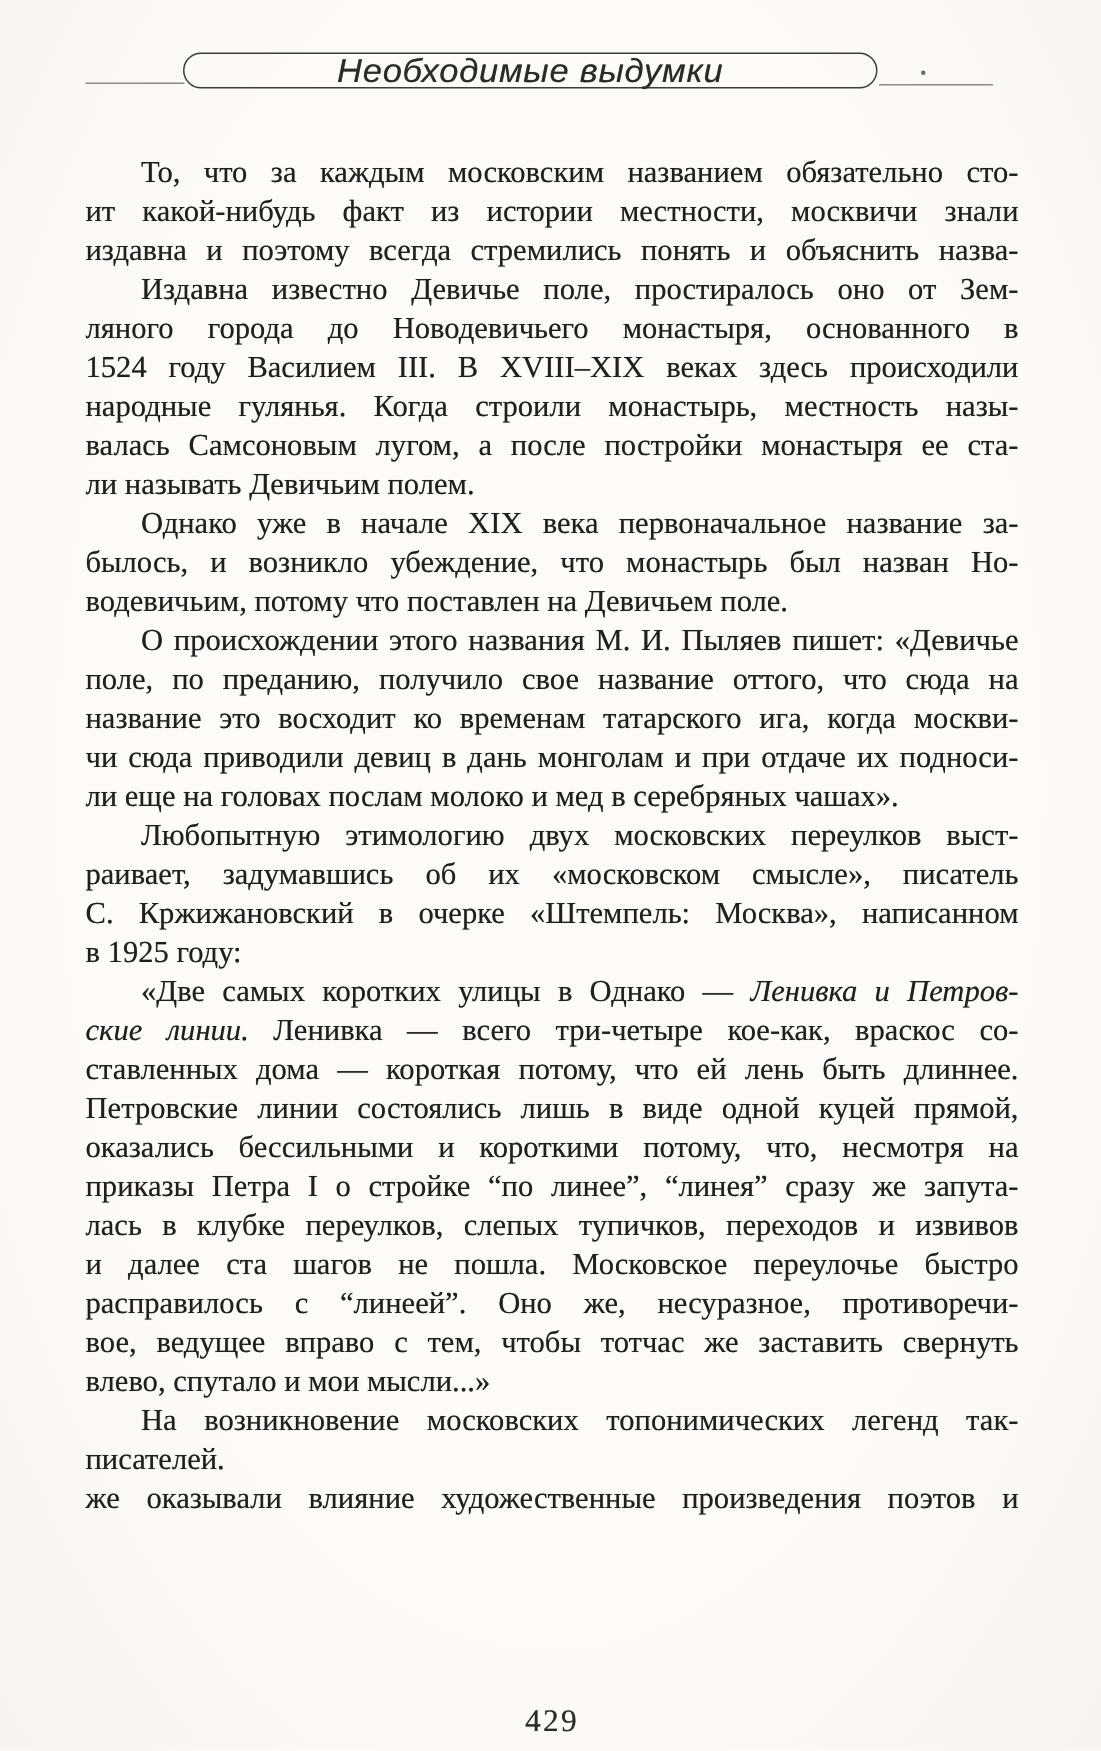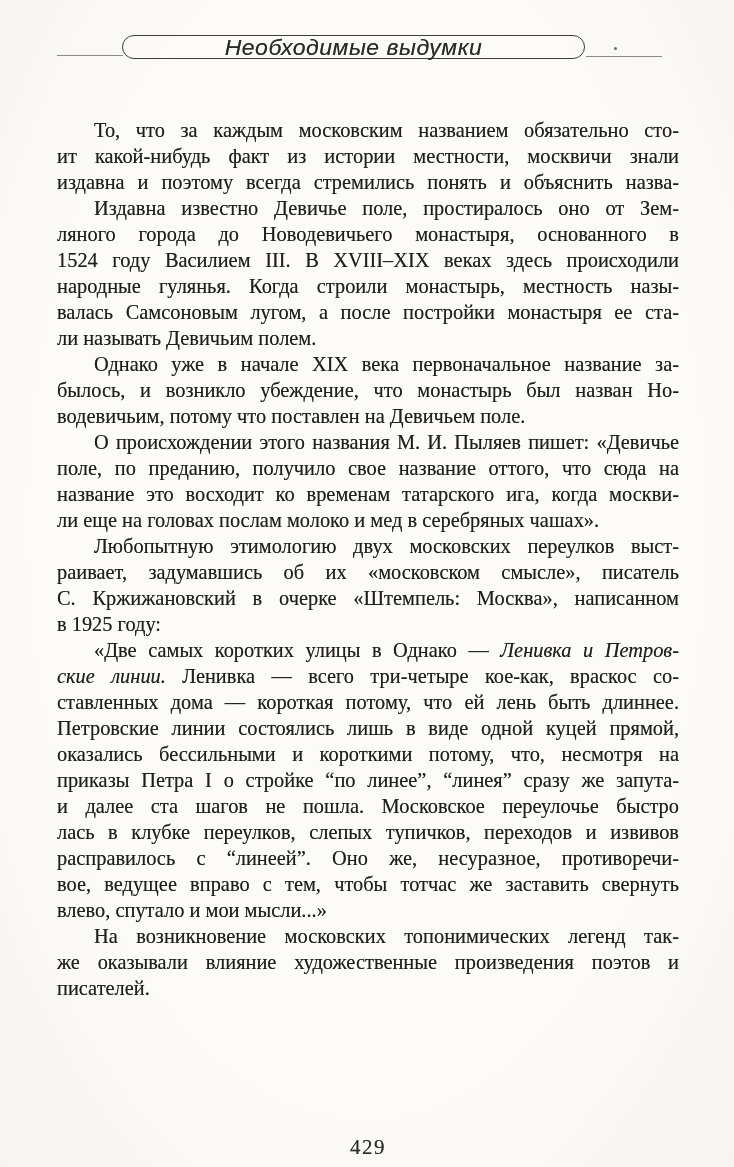--- a/index.html
+++ b/index.html
@@ -34,7 +34,7 @@
   }
   
   .text-block{
-    position:absolute;left:57px;top:117px;width:622px;
+    position:absolute;left:57px;top:102px;width:622px;
     font-size:20.4px;line-height:26px;
     text-shadow:0 0 .45px rgba(10,10,10,.55);
   }

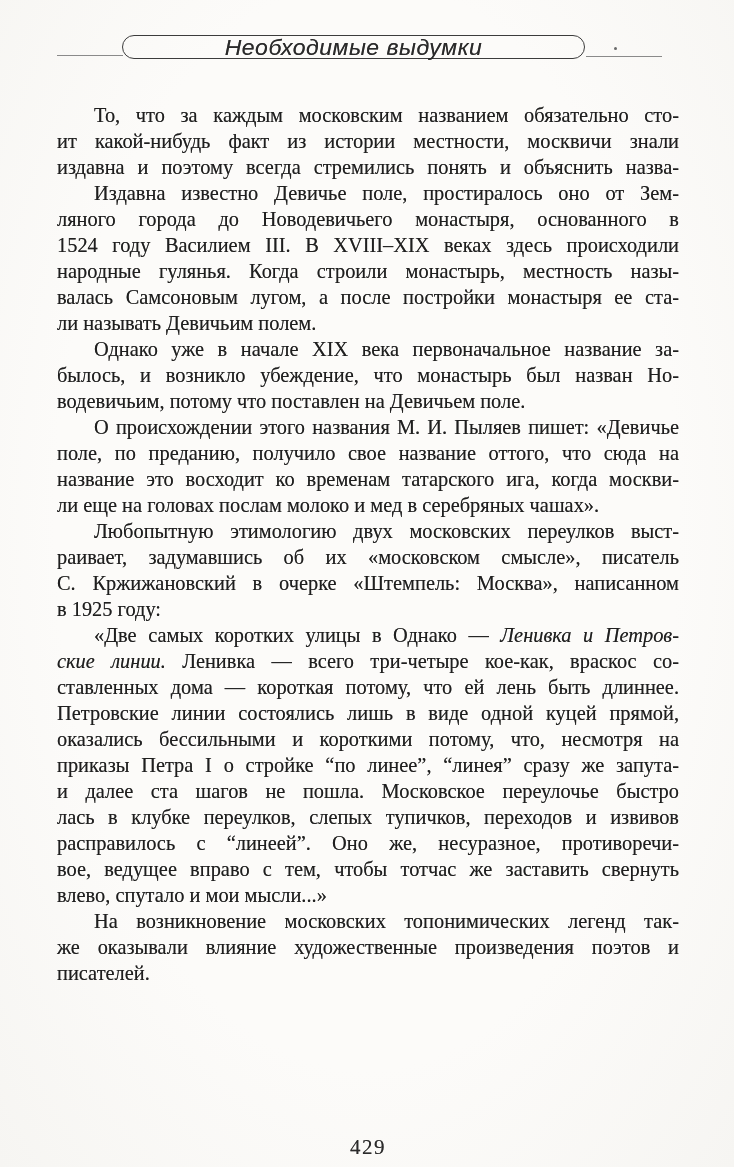--- a/index.html
+++ b/index.html
@@ -87,6 +87,7 @@
         <div class="line first"><span>О происхождении этого названия М. И. Пыляев пишет: «Девичье</span></div>
         <div class="line"><span>поле, по преданию, получило свое название оттого, что сюда на</span></div>
         <div class="line"><span>название это восходит ко временам татарского ига, когда москви-</span></div>
+        <div class="line"><span>чи сюда приводили девиц в дань монголам и при отдаче их подноси-</span></div>
         <div class="line last"><span>ли еще на головах послам молоко и мед в серебряных чашах».</span></div>
       </div>
       <div class="paragraph">

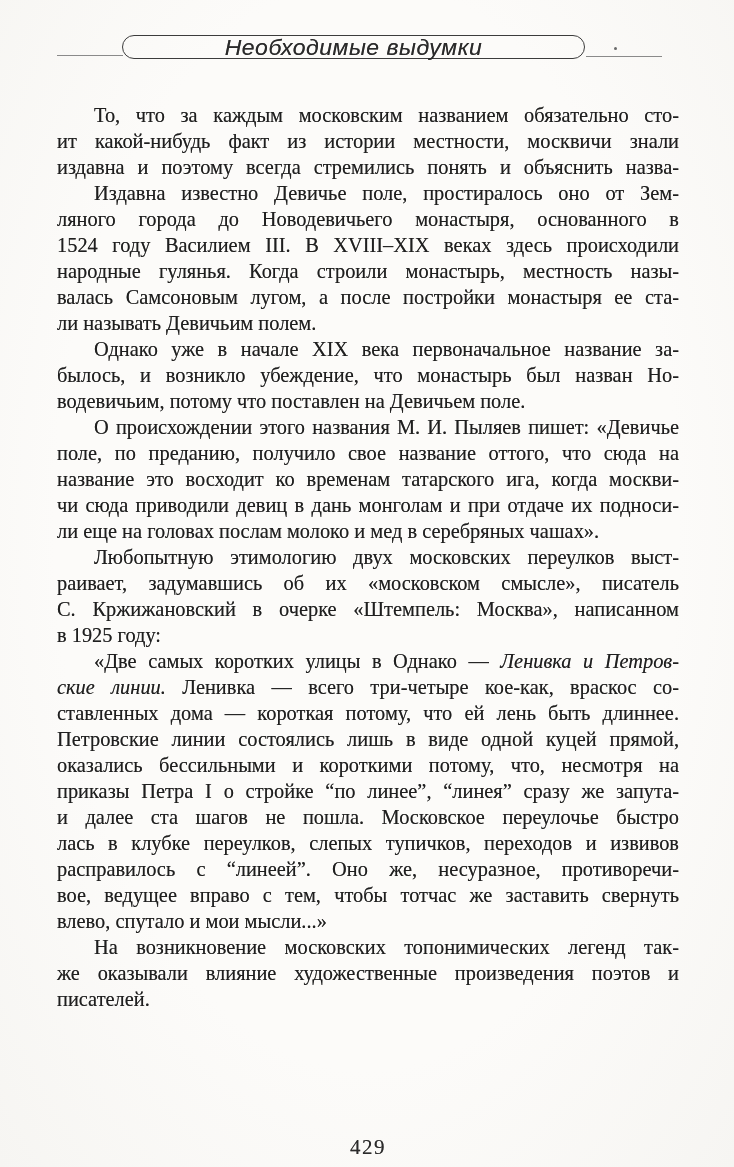--- a/index.html
+++ b/index.html
@@ -103,8 +103,8 @@
         <div class="line"><span>Петровские линии состоялись лишь в виде одной куцей прямой,</span></div>
         <div class="line"><span>оказались бессильными и короткими потому, что, несмотря на</span></div>
         <div class="line"><span>приказы Петра I о стройке “по линее”, “линея” сразу же запута-</span></div>
+        <div class="line"><span>лась в клубке переулков, слепых тупичков, переходов и извивов</span></div>
         <div class="line"><span>и далее ста шагов не пошла. Московское переулочье быстро</span></div>
-        <div class="line"><span>лась в клубке переулков, слепых тупичков, переходов и извивов</span></div>
         <div class="line"><span>расправилось с “линеей”. Оно же, несуразное, противоречи-</span></div>
         <div class="line"><span>вое, ведущее вправо с тем, чтобы тотчас же заставить свернуть</span></div>
         <div class="line last"><span>влево, спутало и мои мысли...»</span></div>

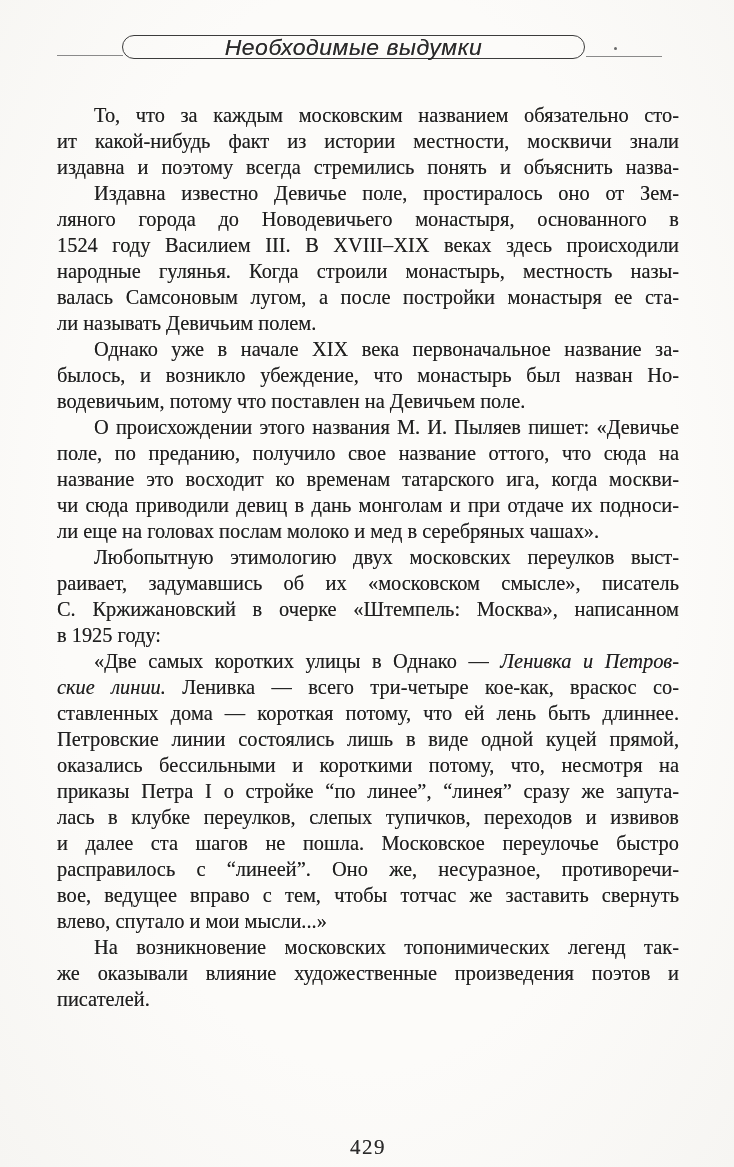--- a/index.html
+++ b/index.html
@@ -111,8 +111,8 @@
       </div>
       <div class="paragraph">
         <div class="line first"><span>На возникновение московских топонимических легенд так-</span></div>
+        <div class="line last"><span>писателей.</span></div>
         <div class="line"><span>же оказывали влияние художественные произведения поэтов и</span></div>
-        <div class="line last"><span>писателей.</span></div>
       </div>
     </div>
 

